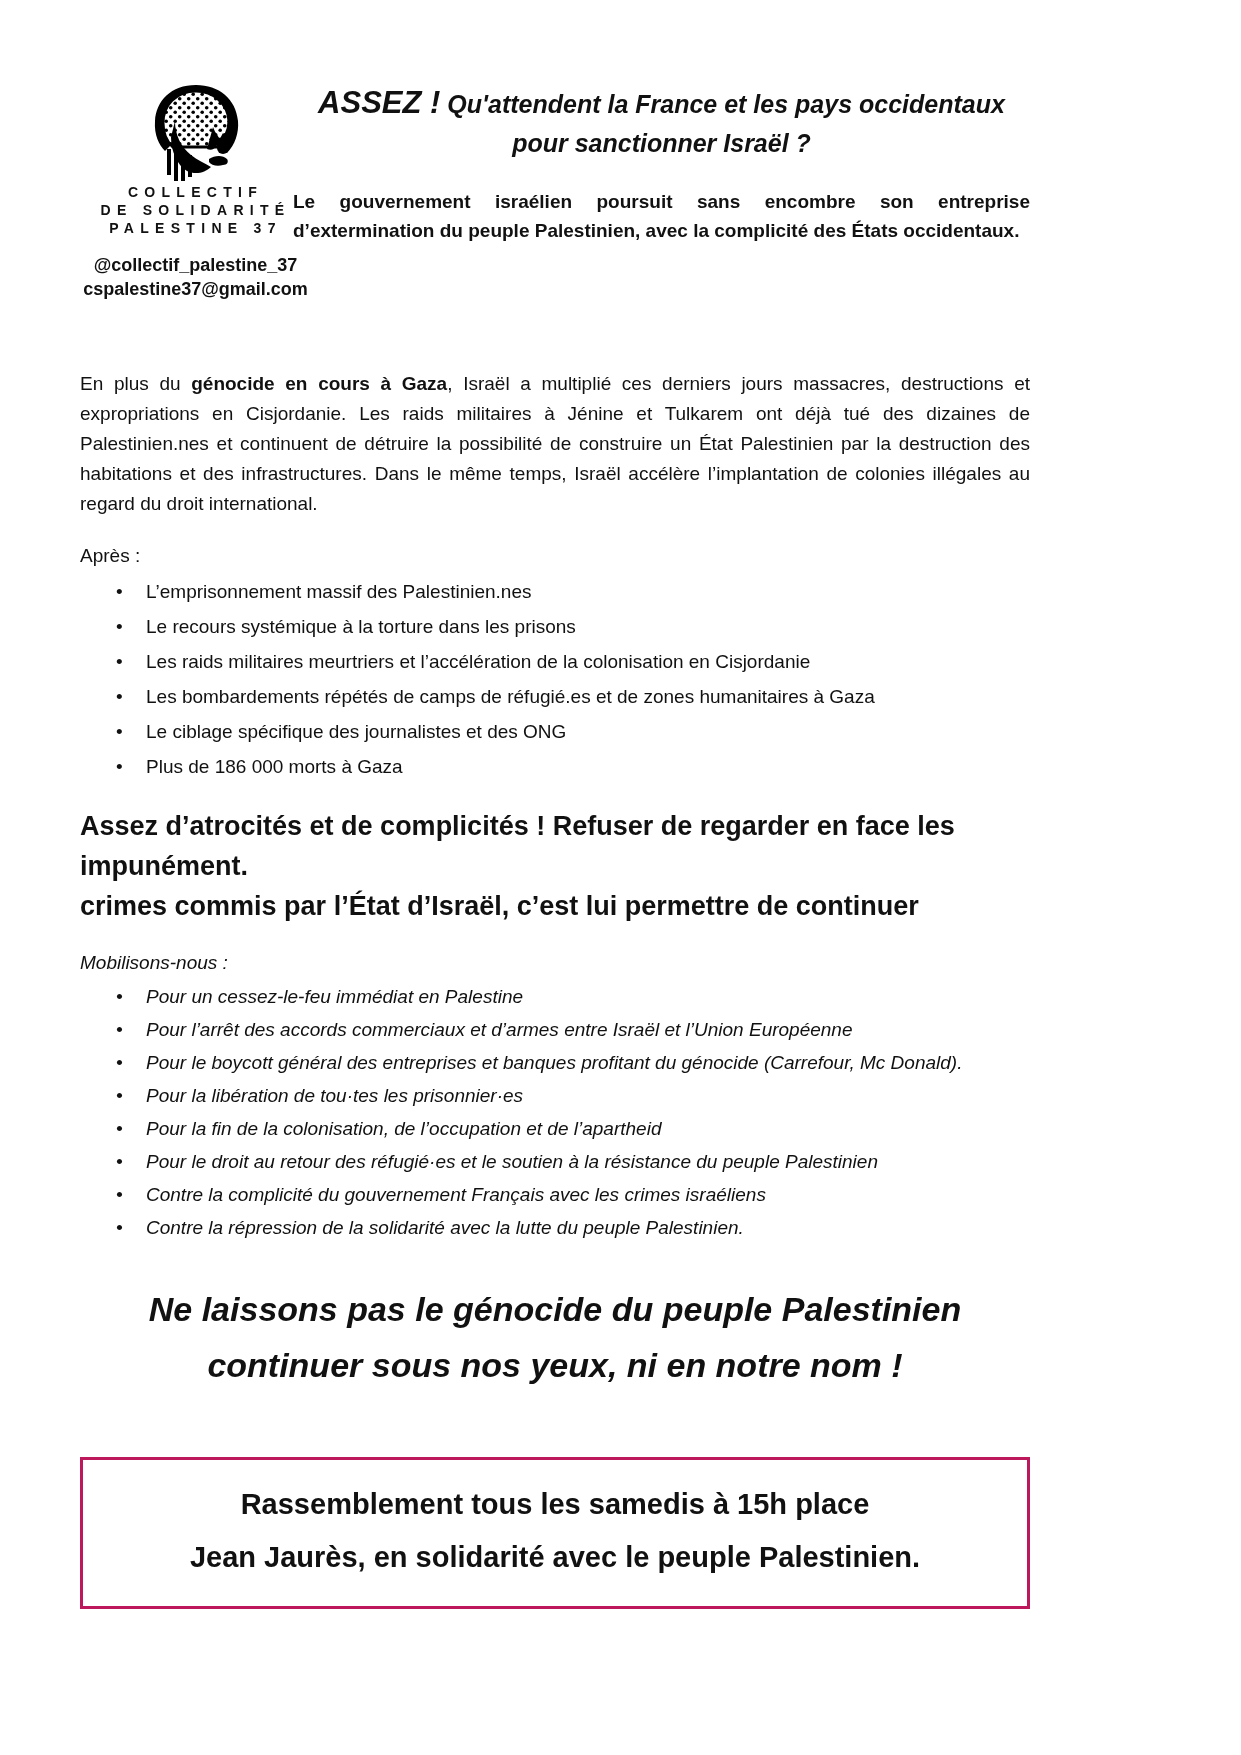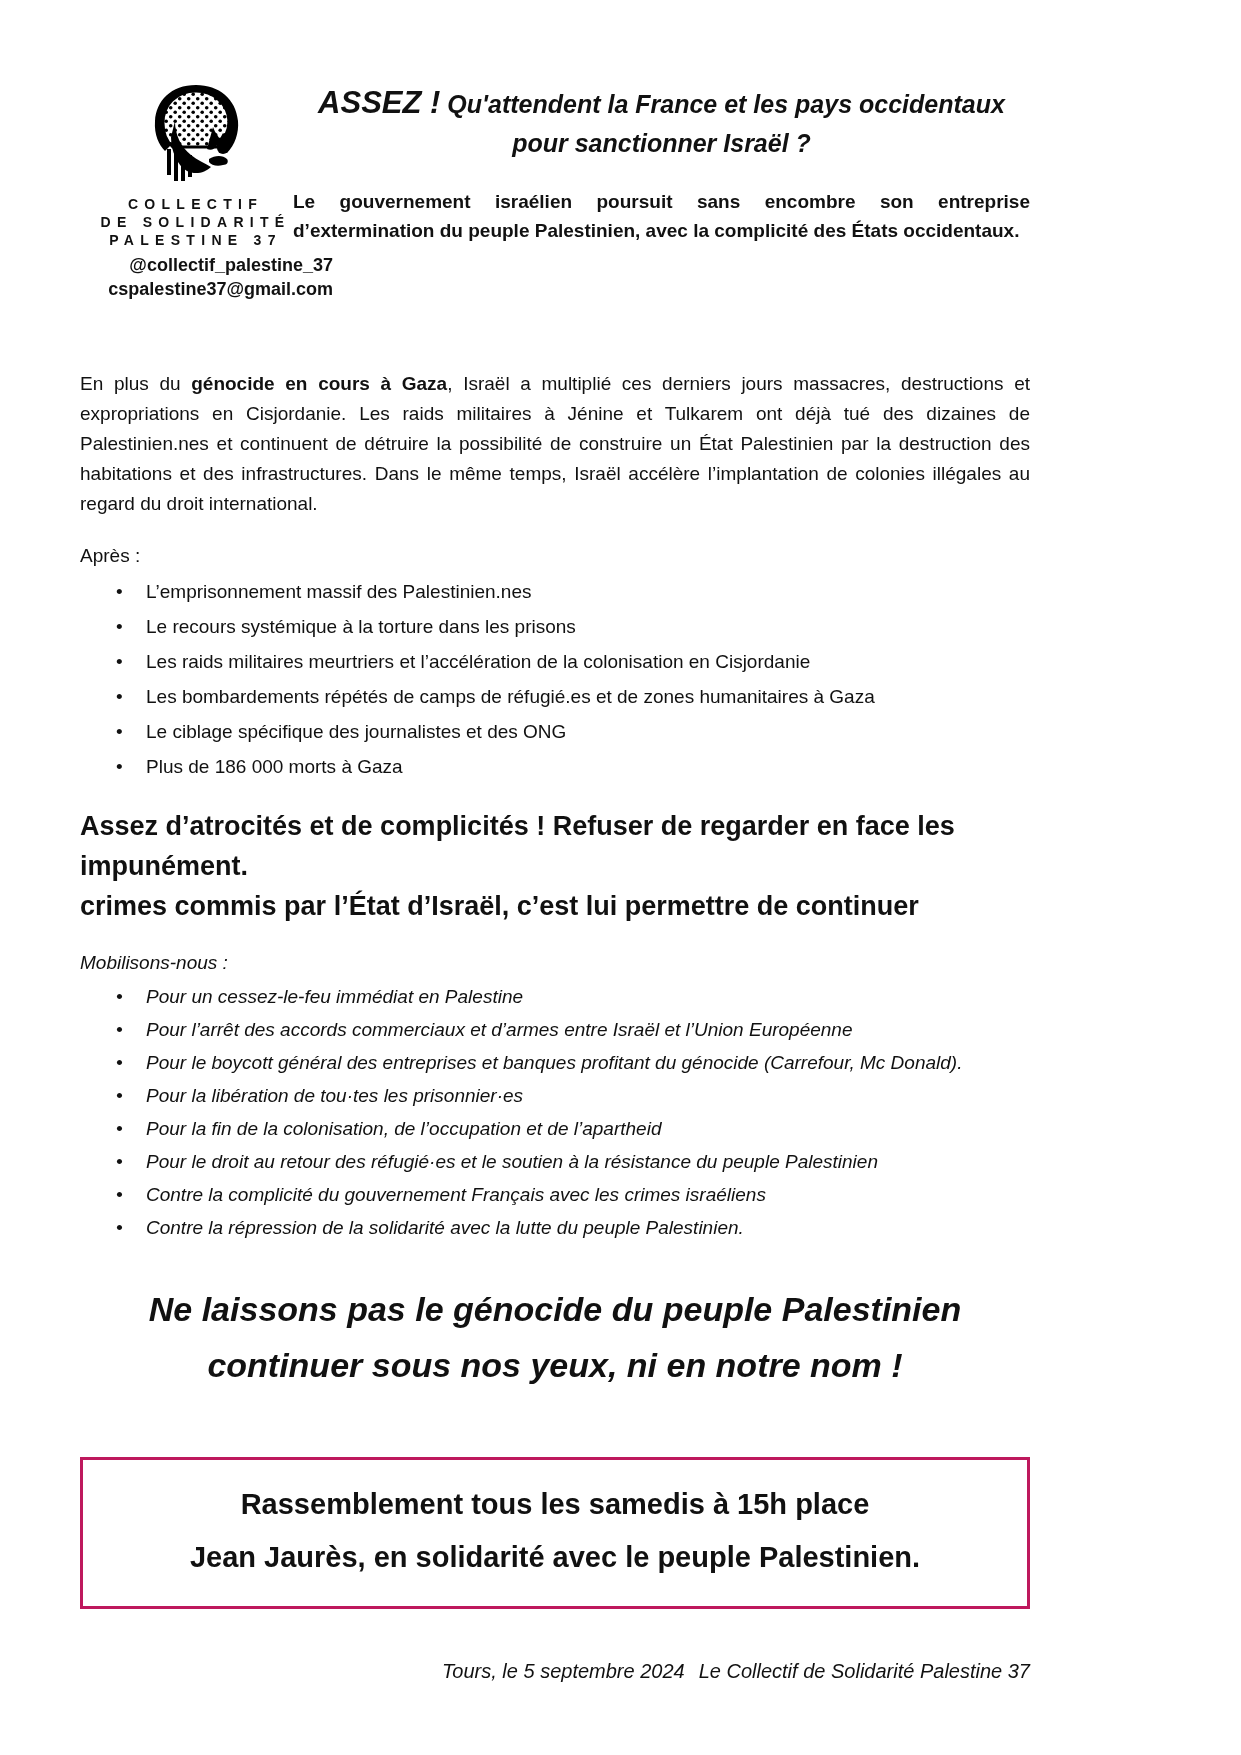--- a/index.html
+++ b/index.html
@@ -18,7 +18,7 @@
   .header{position:relative;height:272px;}
   .logo-block{position:absolute;left:-22px;top:0;width:275px;text-align:center;}
   .logo-graphic{display:block;margin:0 auto;}
-  .logo-name{margin-top:12px;font-weight:bold;font-size:14px;line-height:18px;letter-spacing:0.45em;white-space:nowrap;}
+  .logo-name{margin-top:0;font-weight:bold;font-size:14px;line-height:18px;letter-spacing:0.45em;white-space:nowrap;}
   .contact{position:absolute;left:-22px;top:170px;width:275px;text-align:right;font-weight:bold;font-size:18px;line-height:24px;}
   .right-col{margin-left:213px;}
   .title{margin:38px 0 0;text-align:center;font-style:italic;font-weight:bold;font-size:25px;line-height:39px;}

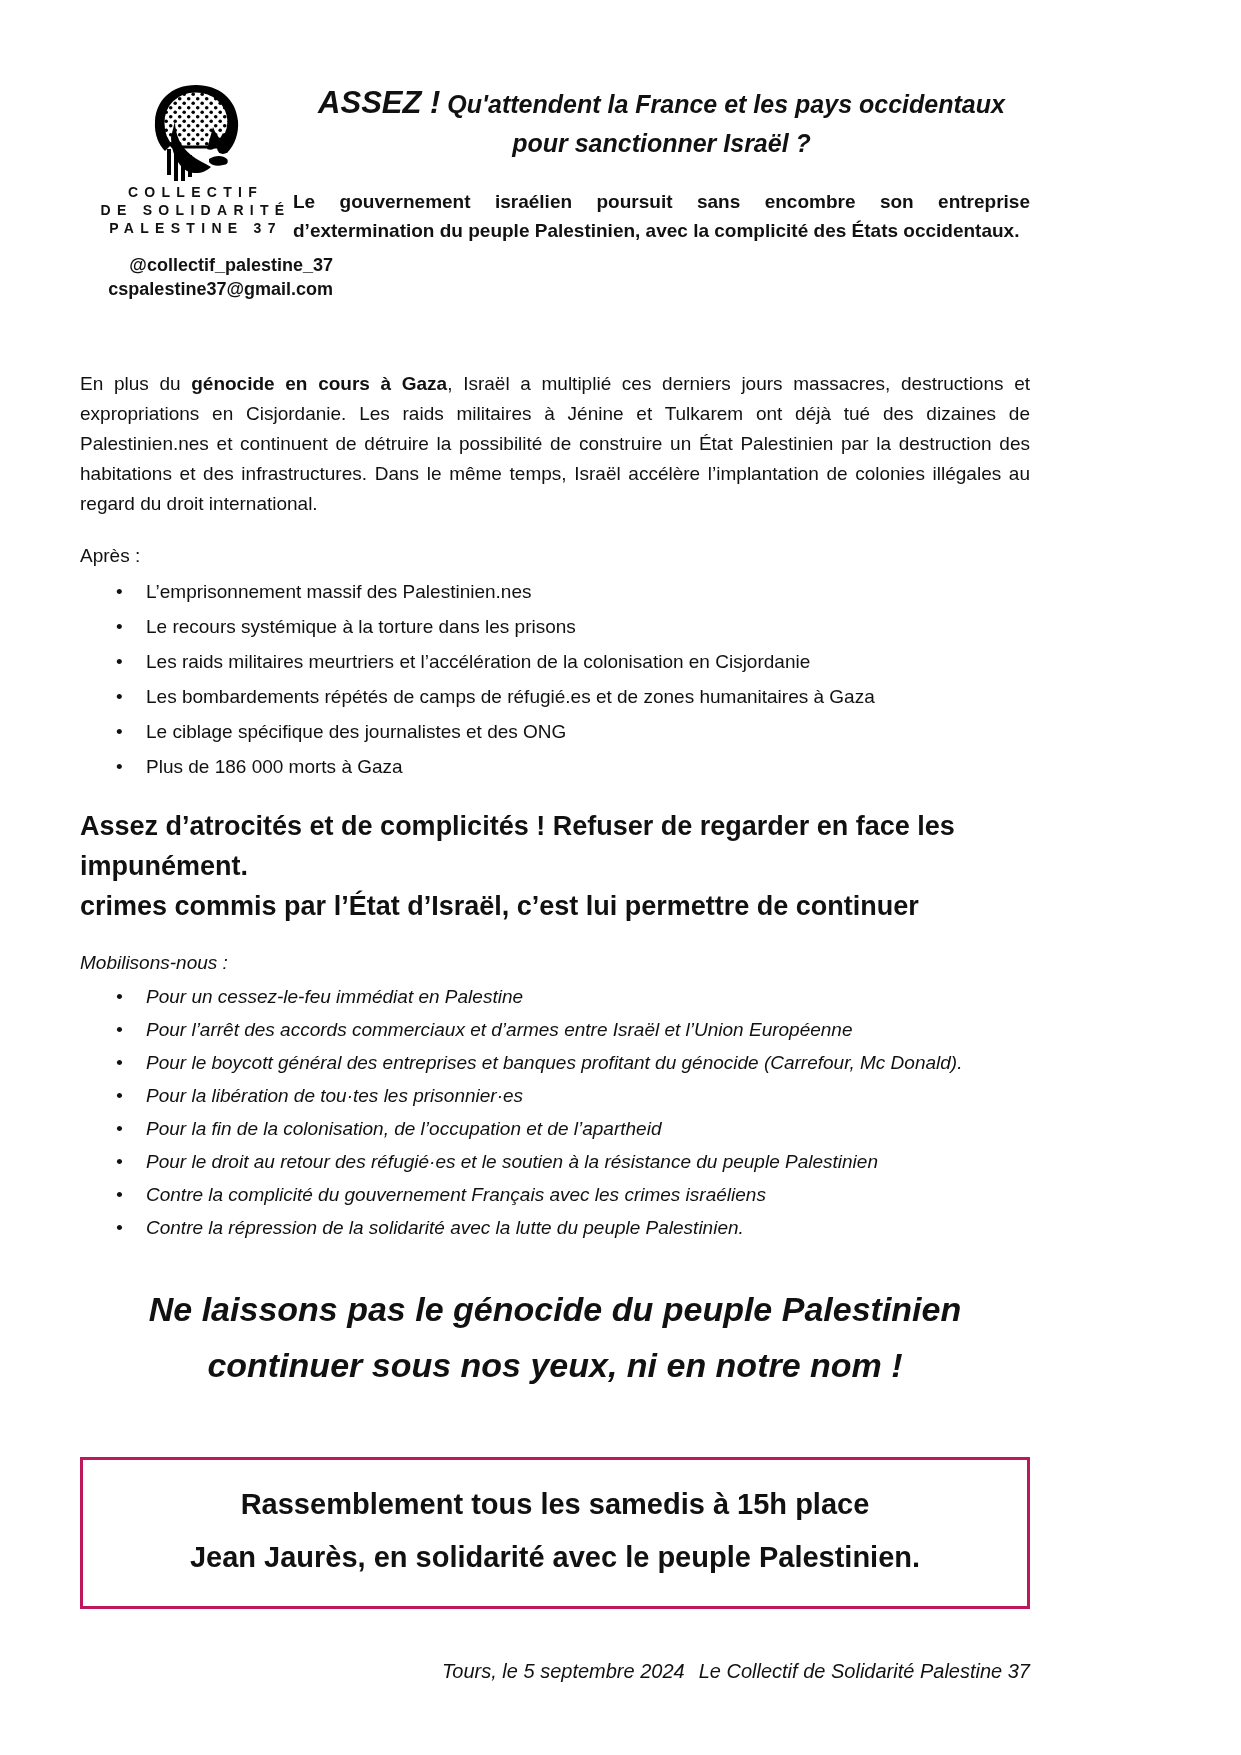--- a/index.html
+++ b/index.html
@@ -19,7 +19,7 @@
   .logo-block{position:absolute;left:-22px;top:0;width:275px;text-align:center;}
   .logo-graphic{display:block;margin:0 auto;}
   .logo-name{margin-top:0;font-weight:bold;font-size:14px;line-height:18px;letter-spacing:0.45em;white-space:nowrap;}
-  .contact{position:absolute;left:-22px;top:170px;width:275px;text-align:right;font-weight:bold;font-size:18px;line-height:24px;}
+  .contact{position:absolute;left:-22px;top:170px;width:275px;text-align:center;font-weight:bold;font-size:18px;line-height:24px;}
   .right-col{margin-left:213px;}
   .title{margin:38px 0 0;text-align:center;font-style:italic;font-weight:bold;font-size:25px;line-height:39px;}
   .title .assez{font-size:31px;}

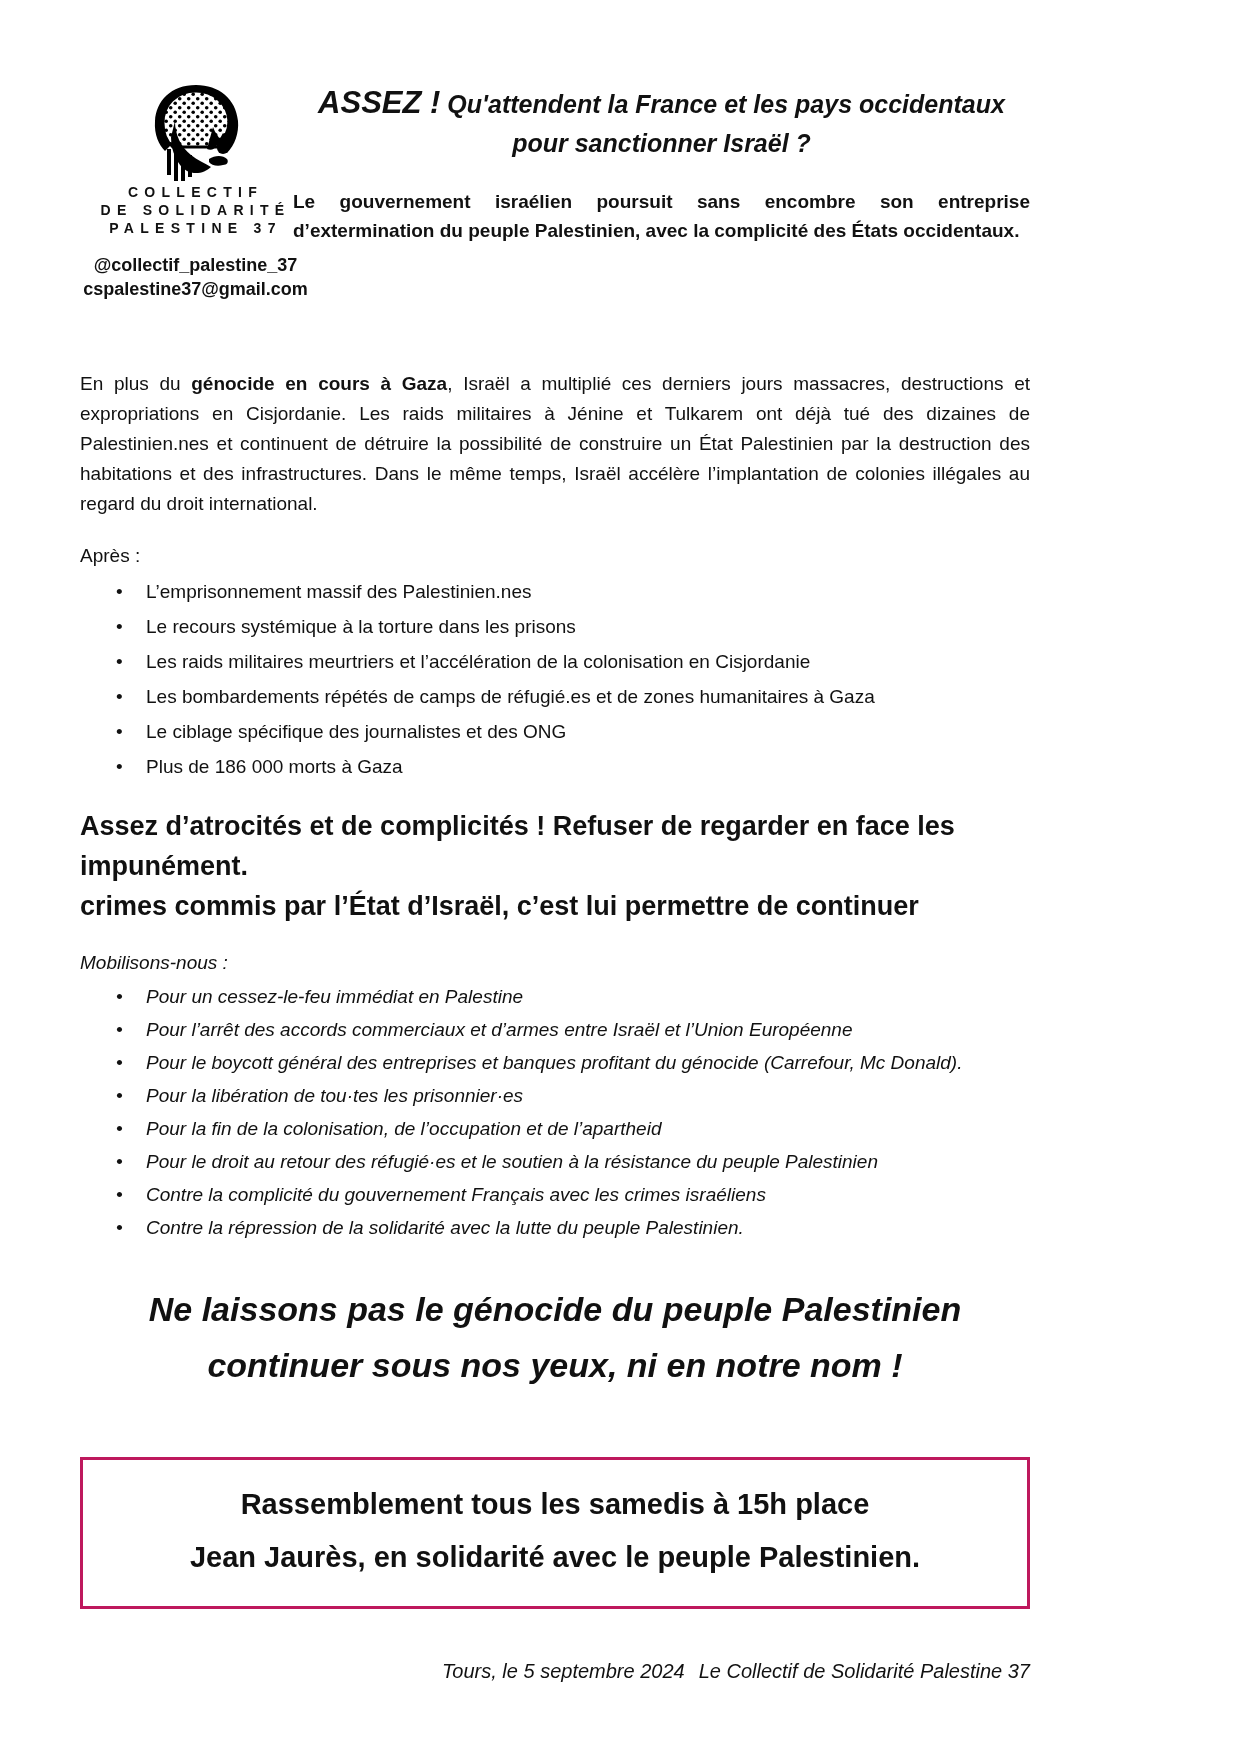--- a/index.html
+++ b/index.html
@@ -140,9 +140,6 @@
     <span>Jean Jaurès, en solidarité avec le peuple Palestinien.</span>
   </div>
 
-  <div class="footer">
-    <span>Tours, le 5 septembre 2024</span><span class="sig">Le Collectif de Solidarité Palestine 37</span>
-  </div>
 
 </div>
 

